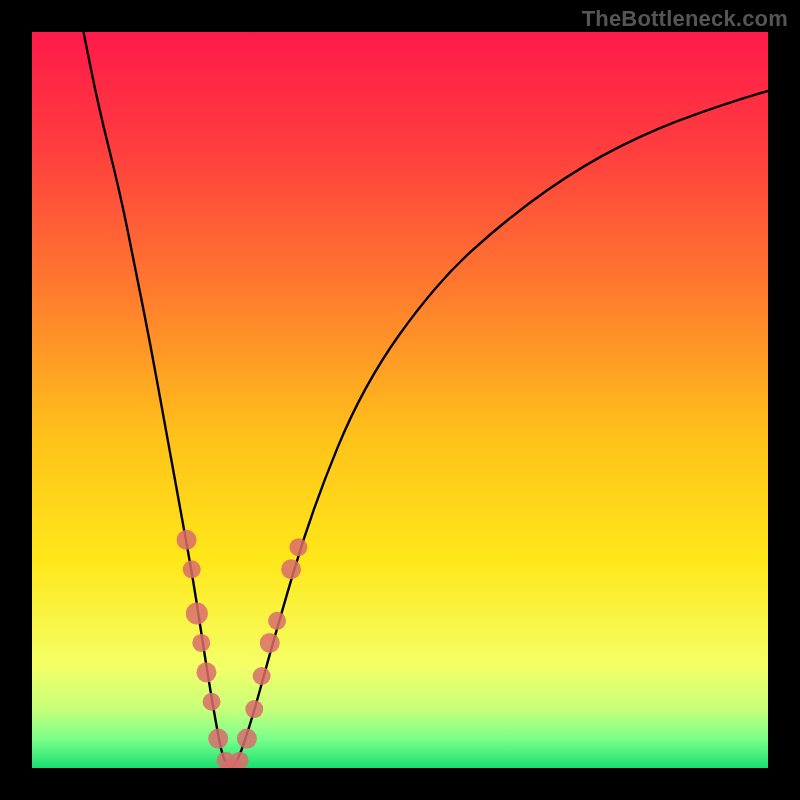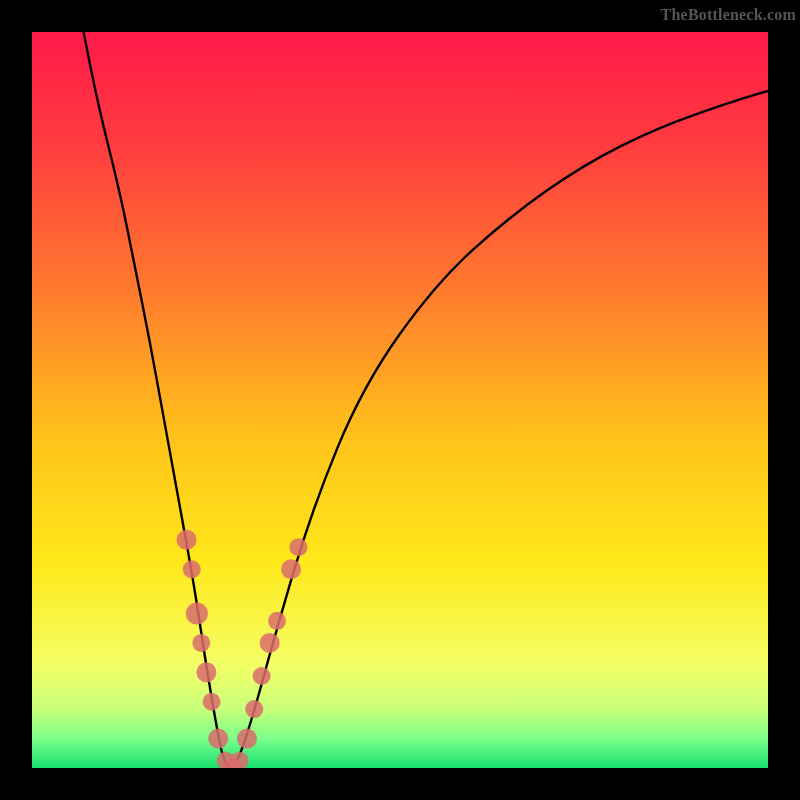--- a/index.html
+++ b/index.html
@@ -30,12 +30,11 @@
   .watermark {
     position: absolute;
     top: 6px;
-    right: 4px;
-    font-size: 16px;
+    right: 12px;
+    font-size: 22px;
     font-weight: 600;
     color: #555;
     letter-spacing: 0.2px;
-    font-family: Liberation Serif, serif;
   }
   svg { display: block; }
 </style>

